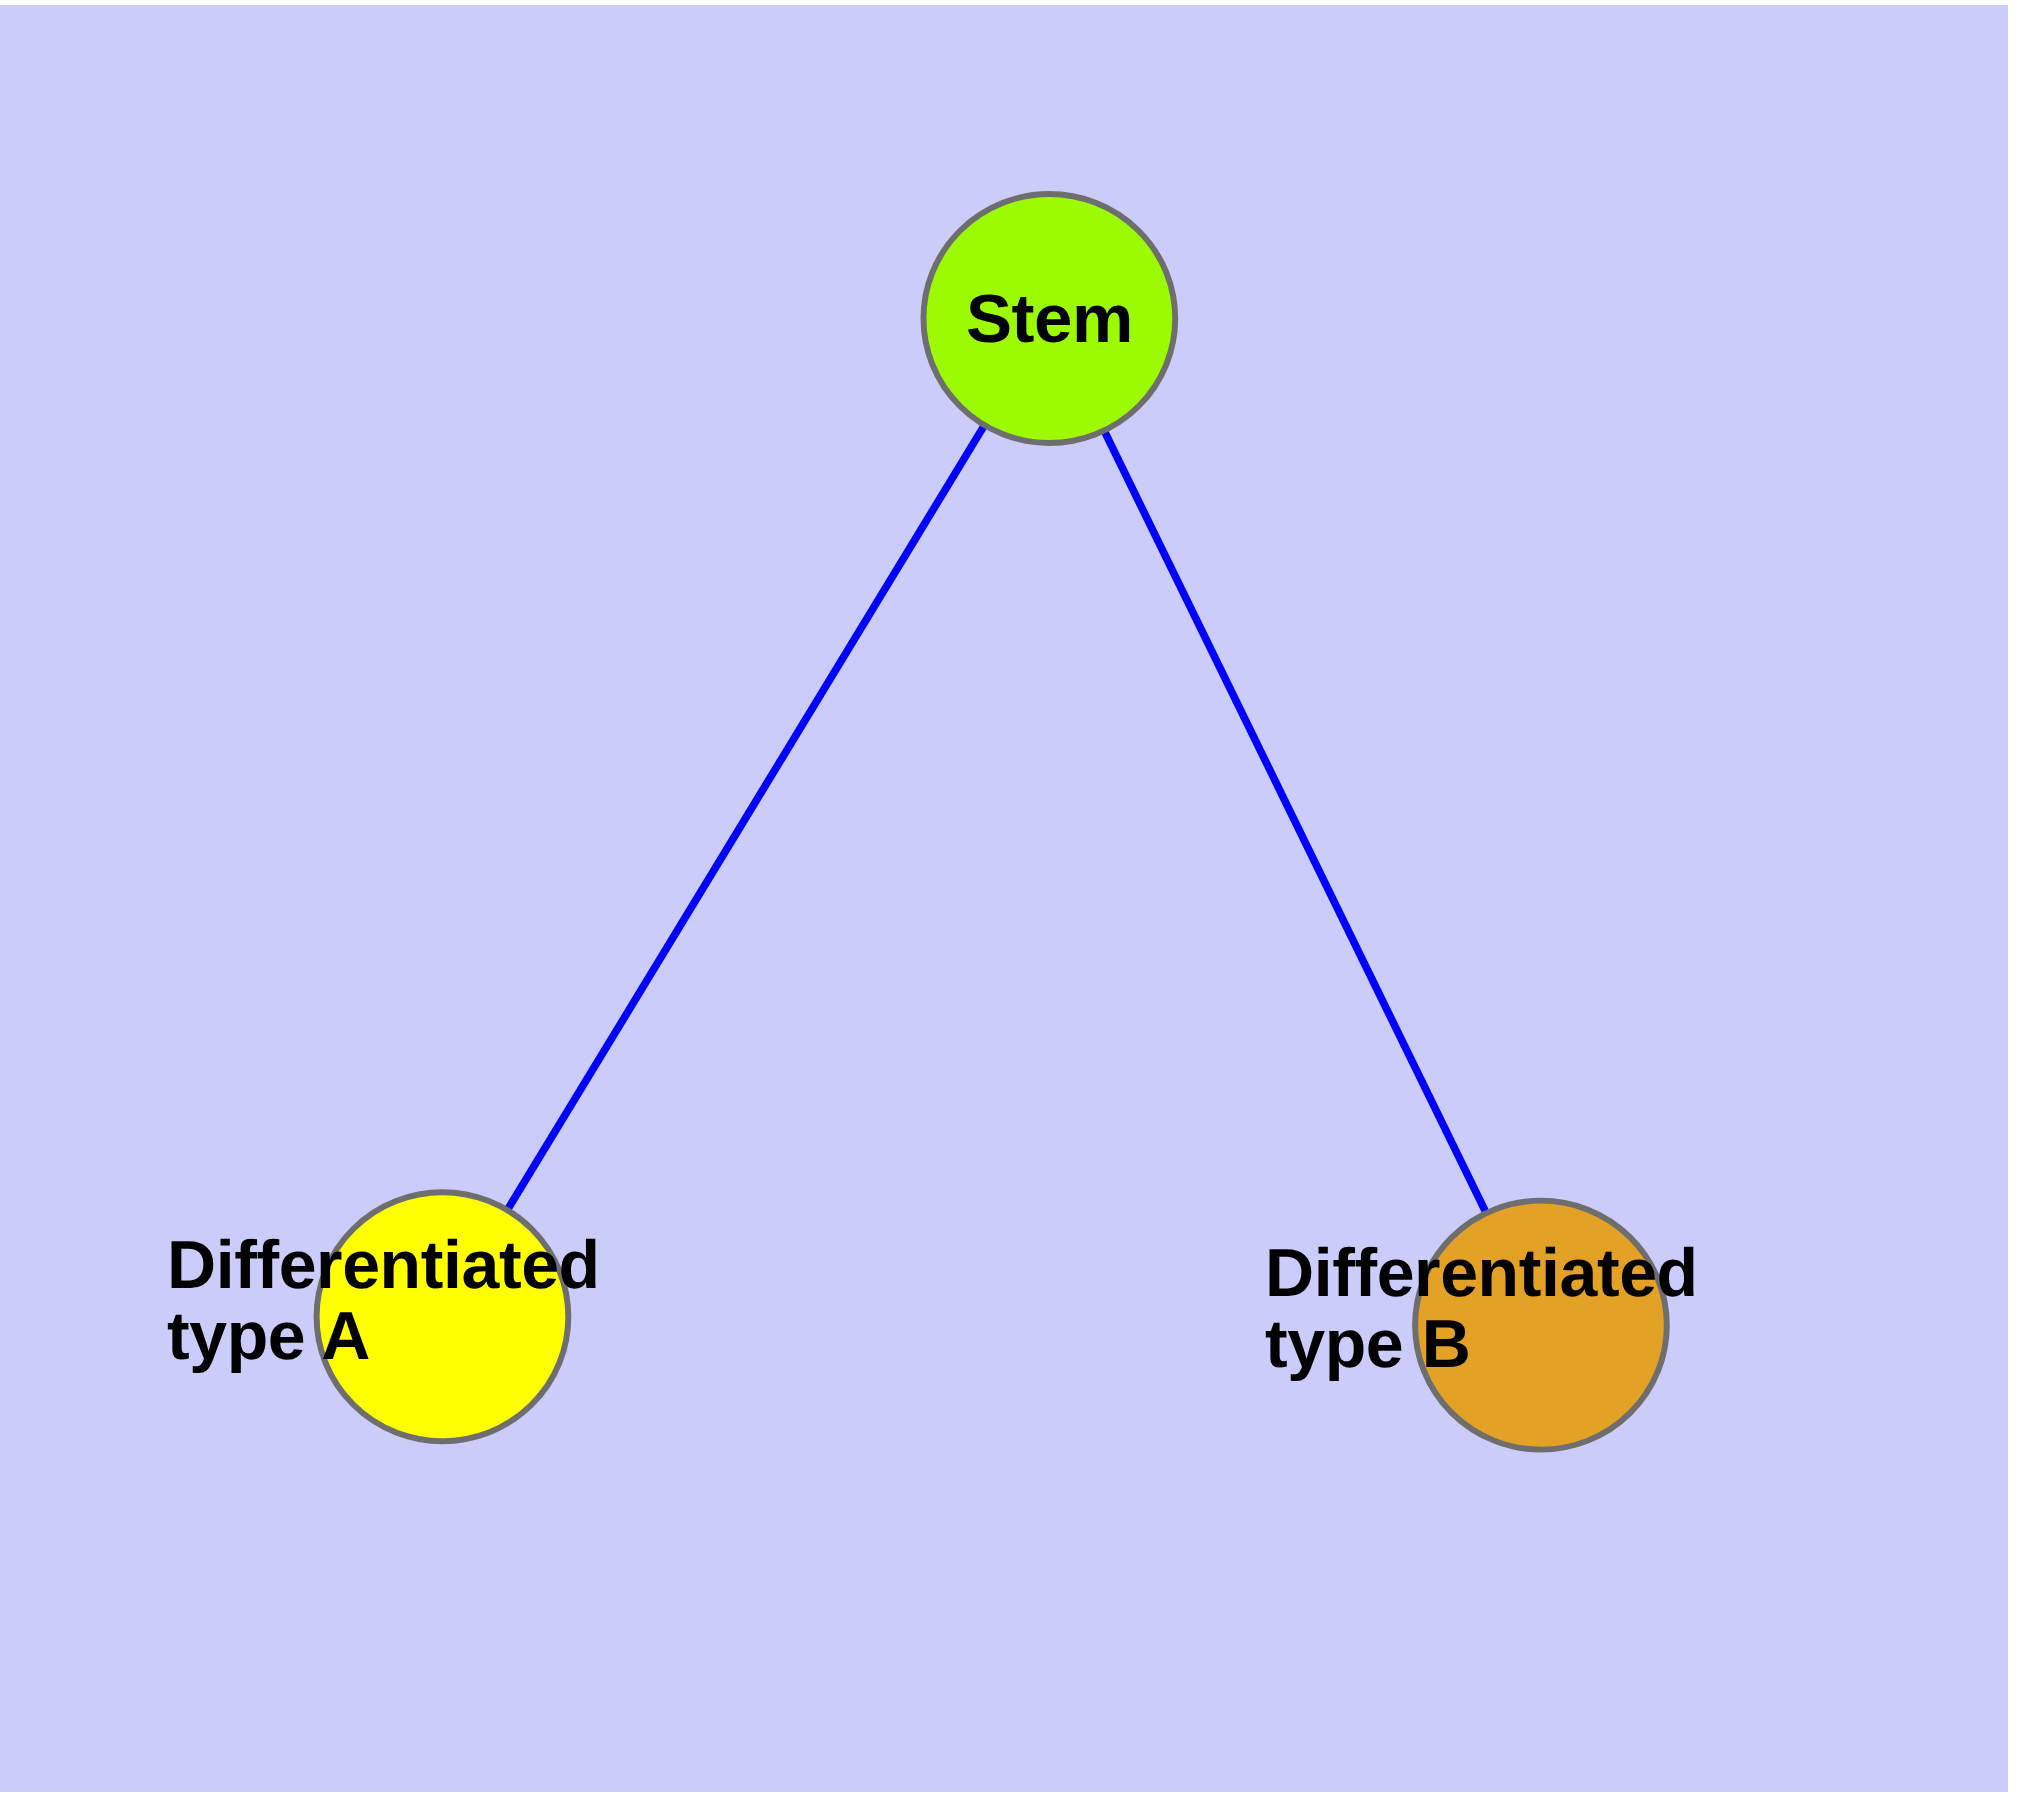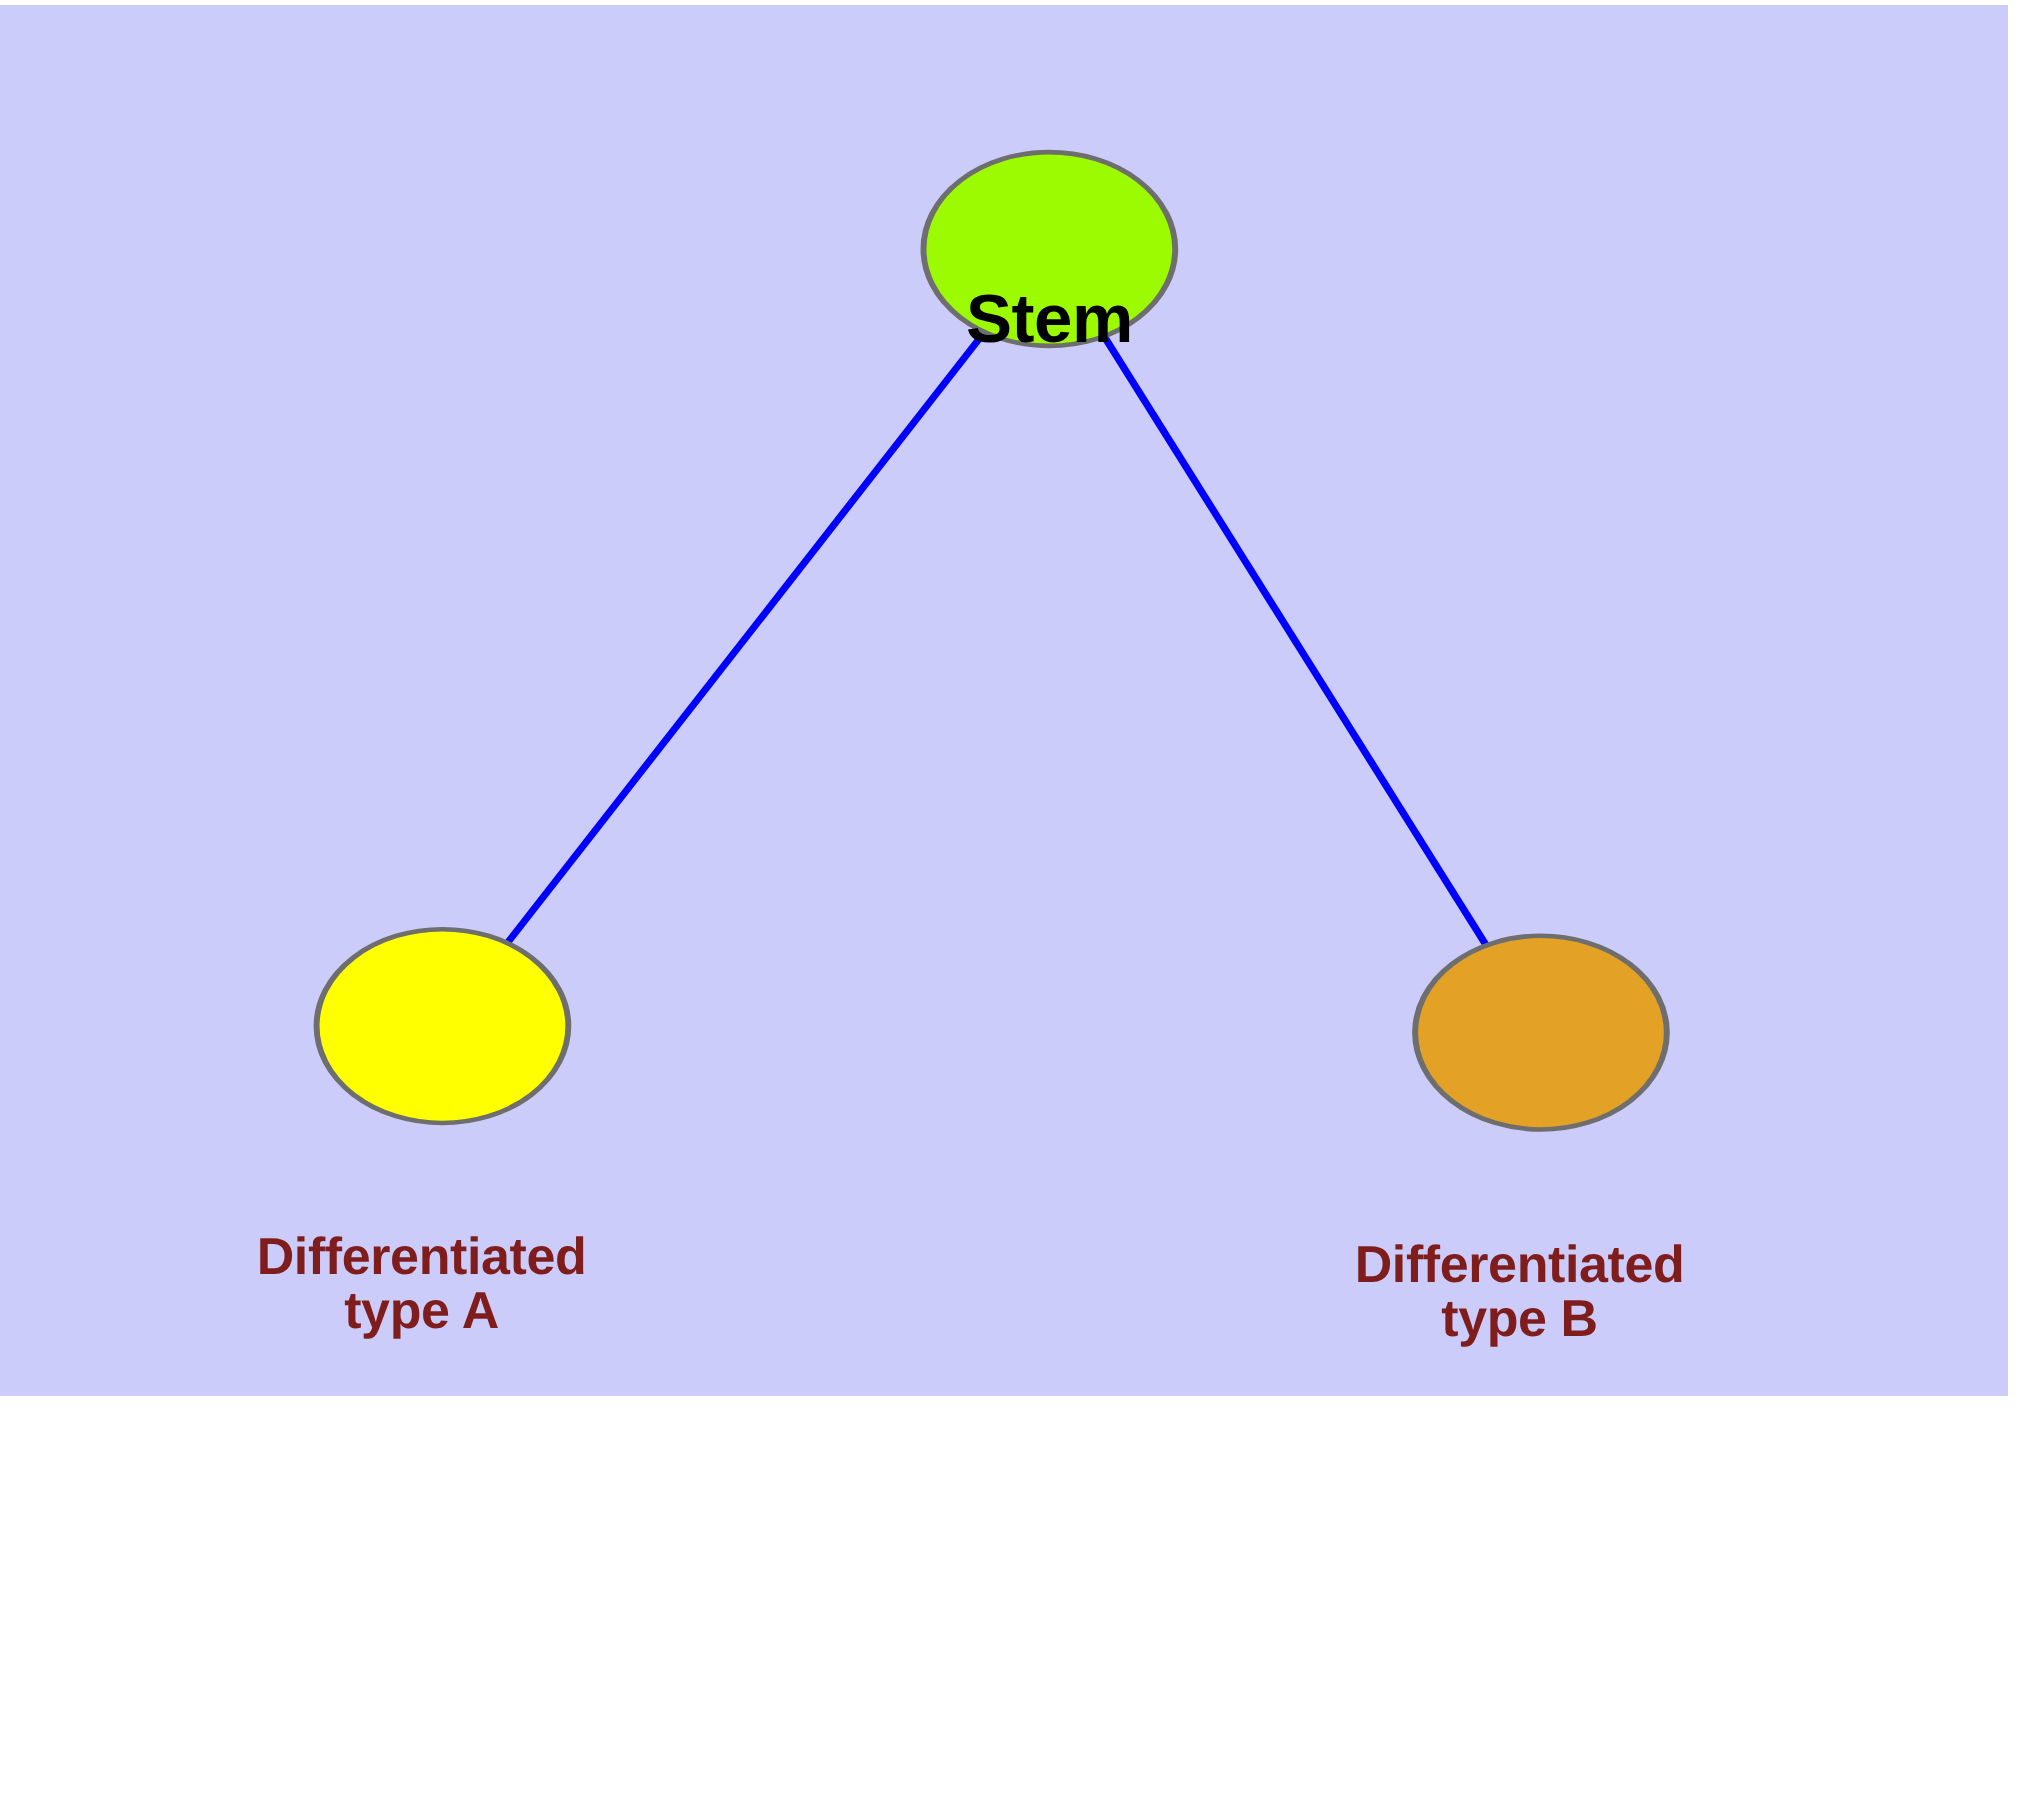--- a/index.html
+++ b/index.html
@@ -21,7 +21,7 @@
     left: 0;
     top: 5.1px;
     width: 2008px;
-    height: 1391px;
+    height: 1787px;
     background: #ccccfa;
   }
   #graph-svg {

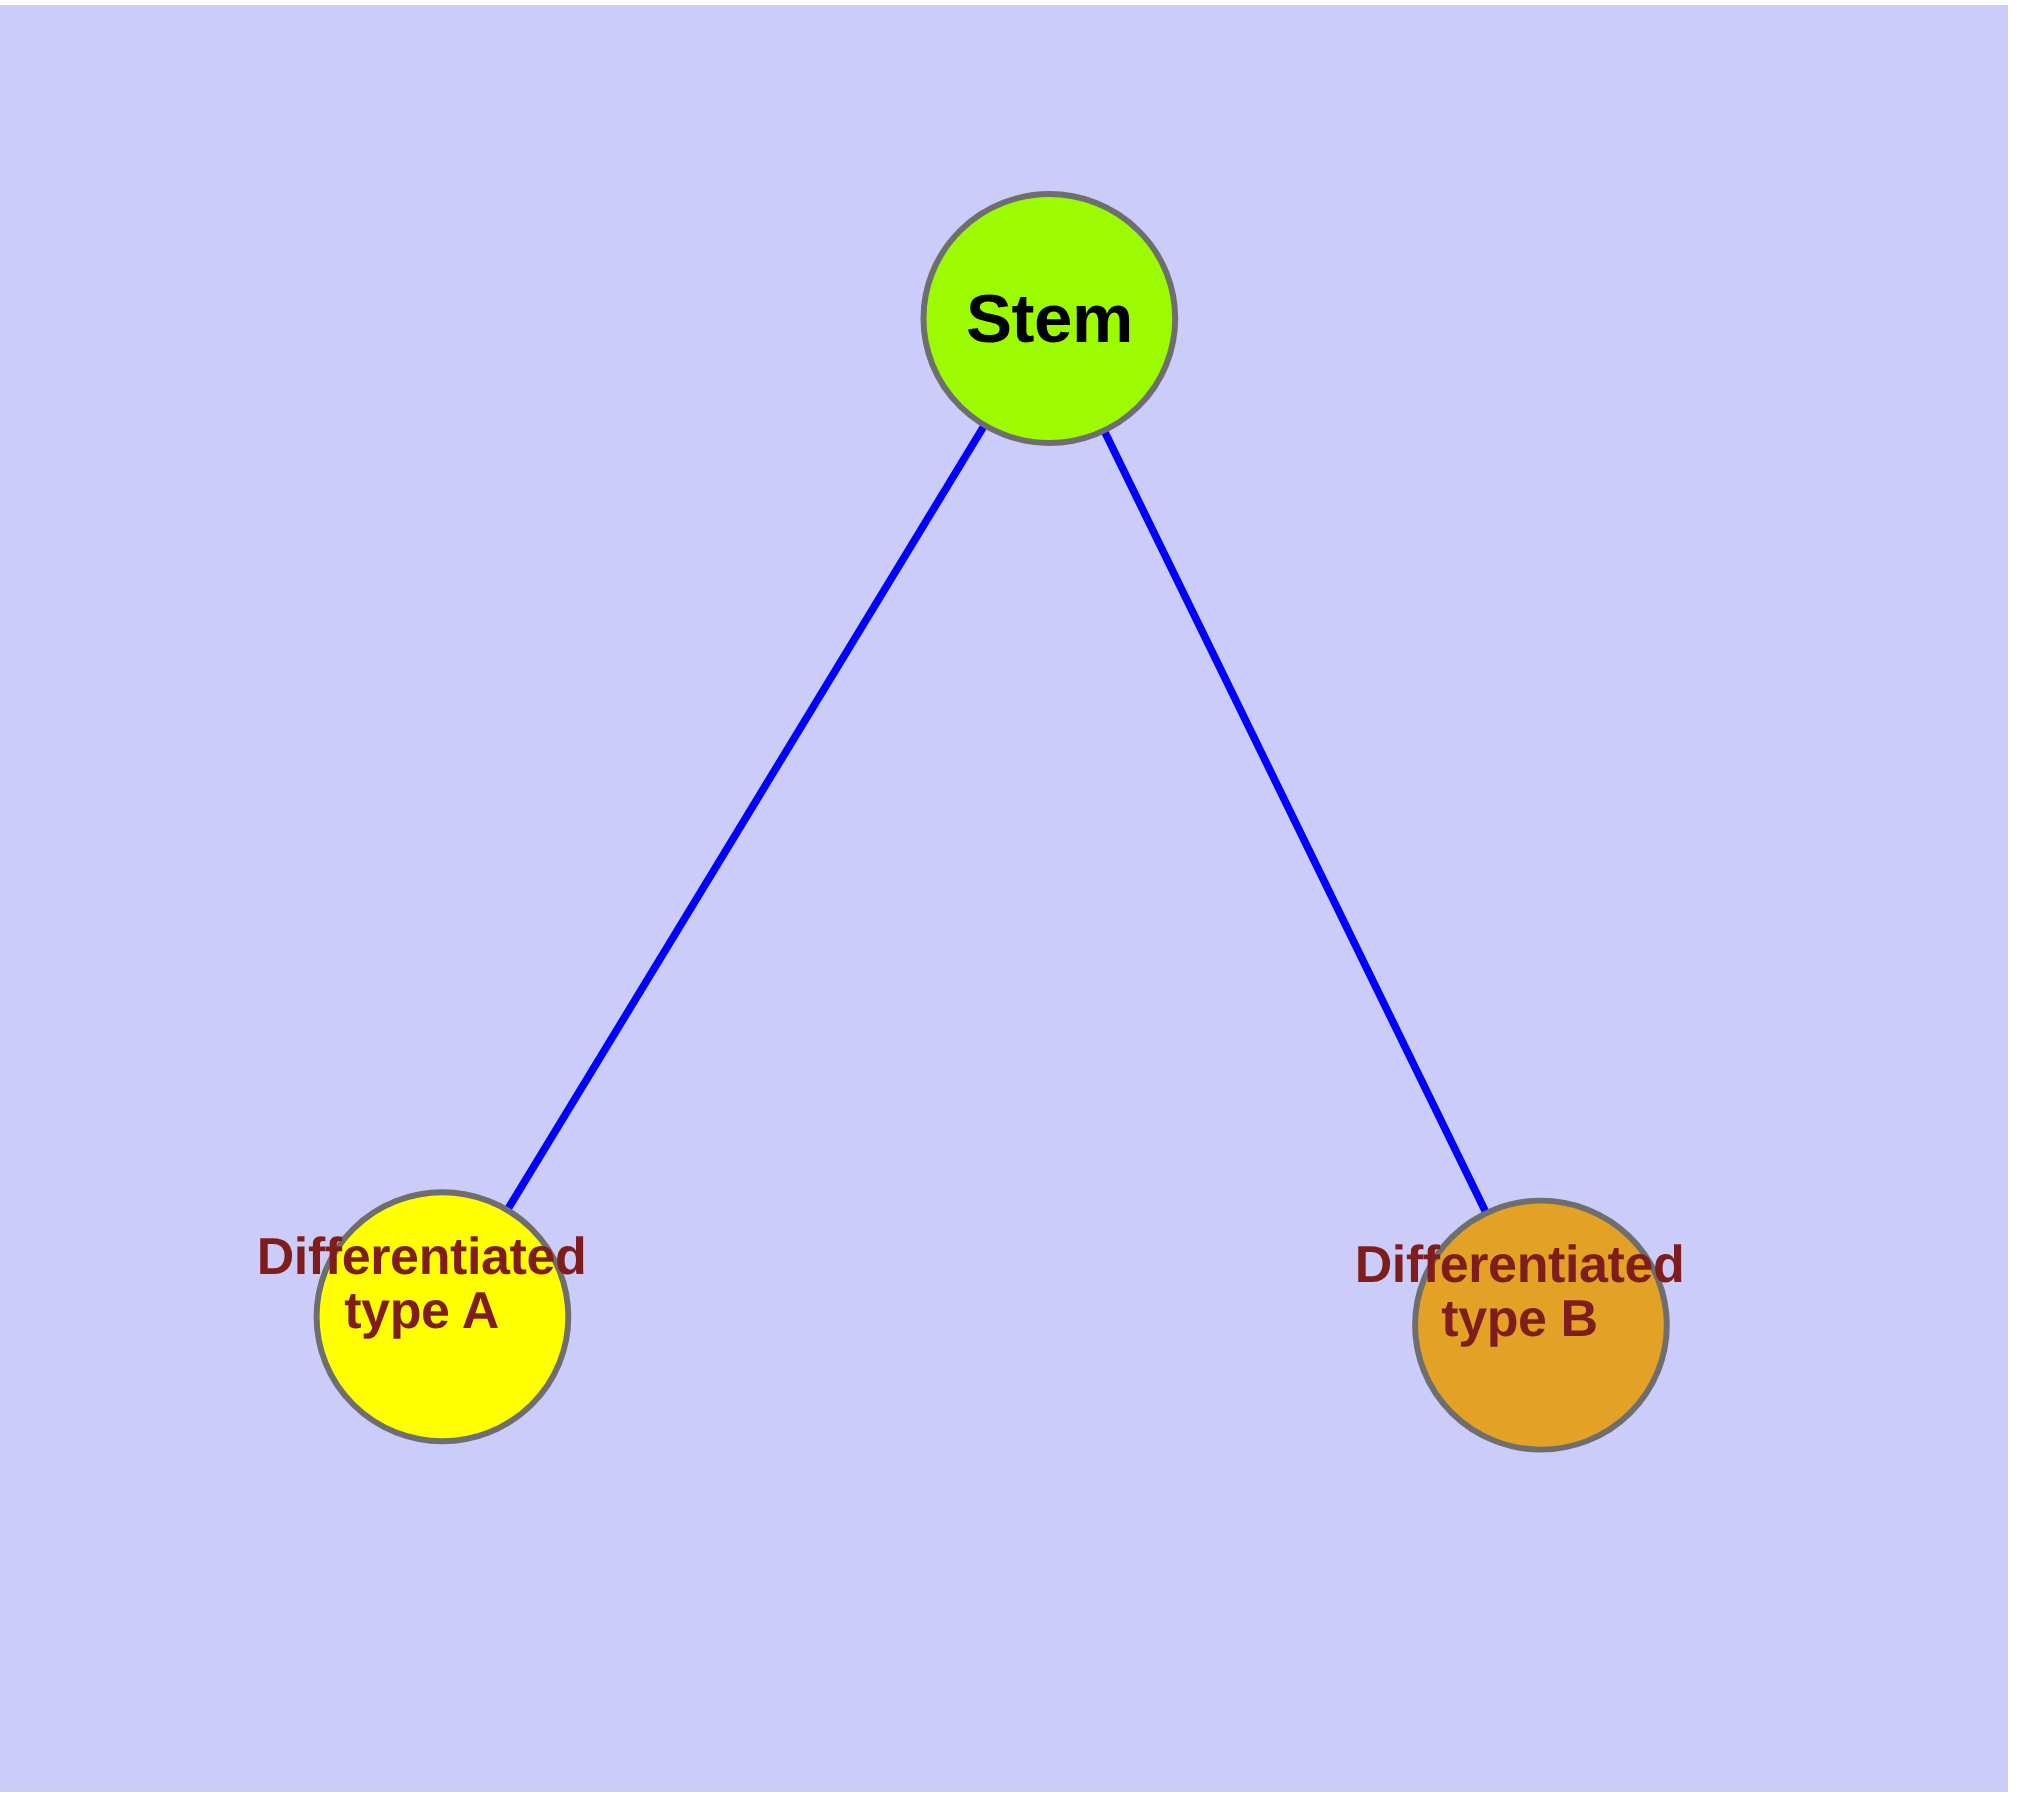--- a/index.html
+++ b/index.html
@@ -34,11 +34,11 @@
   }
   .node-label-outside {
     position: absolute;
-    color: #7f1d1d;
+    color: #000000;
     font-weight: bold;
-    font-size: 52px;
+    font-size: 68px;
     line-height: 1.04;
-    text-align: center;
+    text-align: left;
     white-space: pre;
     letter-spacing: -0.4px;
     pointer-events: none;

